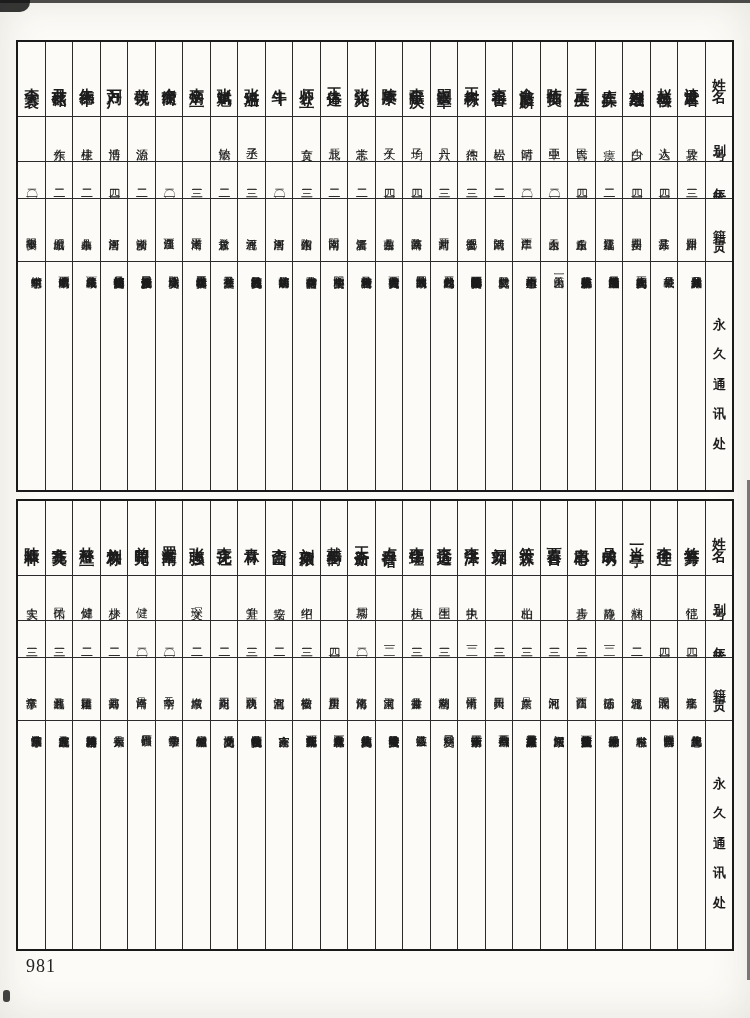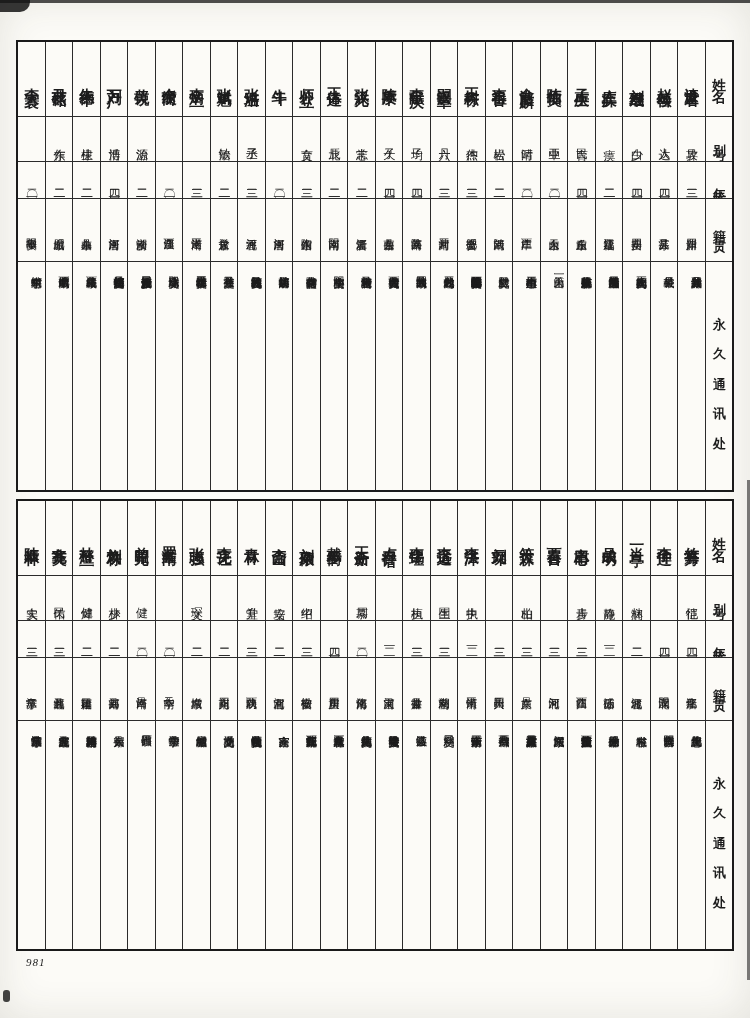--- a/index.html
+++ b/index.html
@@ -56,7 +56,7 @@
   }
   .page-number{
     position:absolute;left:26px;top:956px;
-    font-size:11px;letter-spacing:1px;color:#222;font-style:italic;
+    font-size:18px;letter-spacing:1px;color:#222;
   }
   
   .artifact{position:absolute;background:#141414;pointer-events:none;}

